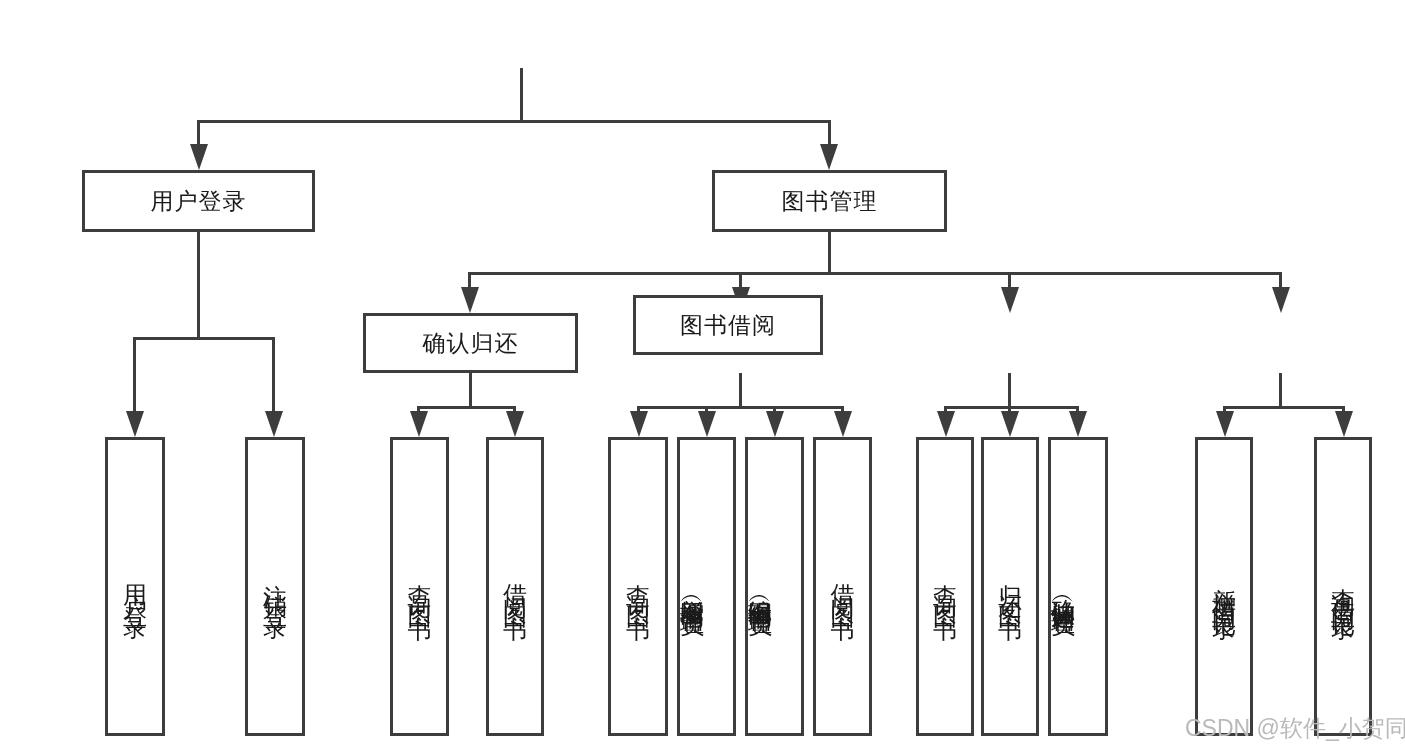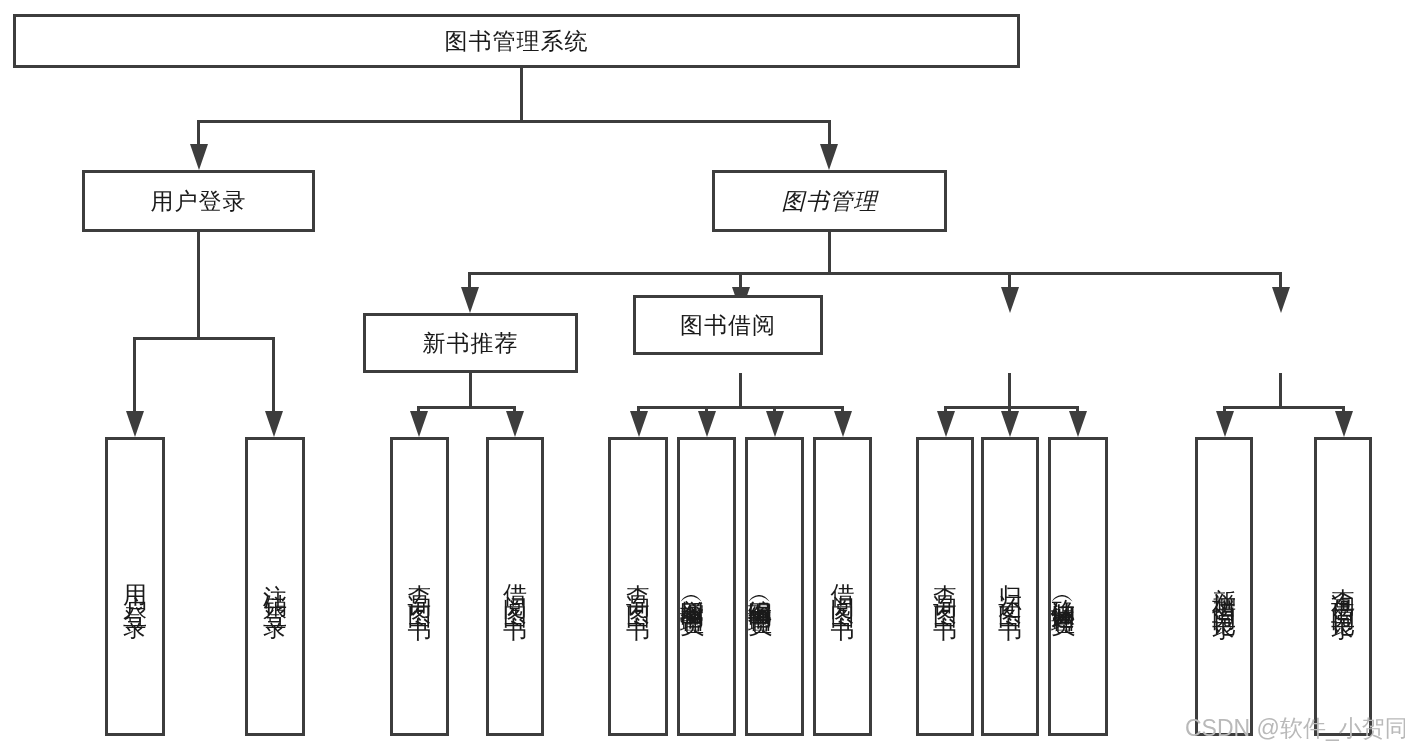--- a/index.html
+++ b/index.html
@@ -46,9 +46,6 @@
 
 <div id="canvas">
 
-  <div class="node hnode" style="left:13px;top:14px;width:1007px;height:54px;">
-    <span>图书管理系统</span>
-  </div>
 
   <div class="vline" style="left:520px;top:68px;height:53px;"></div>
   <div class="hline" style="left:197px;top:120px;width:634px;"></div>

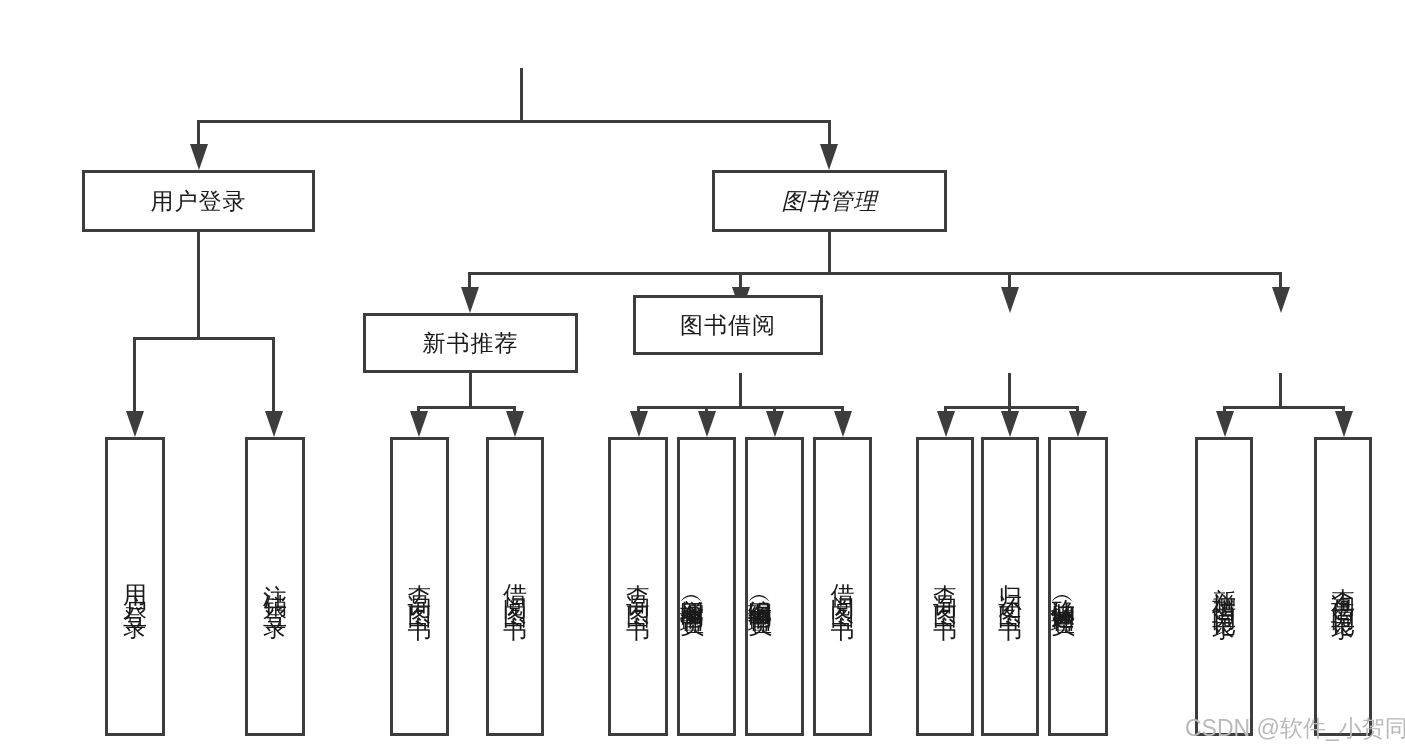--- a/index.html
+++ b/index.html
@@ -57,7 +57,7 @@
   <div class="node hnode" style="left:82px;top:170px;width:233px;height:62px;">
     <span>用户登录</span>
   </div>
-  <div class="node hnode" style="left:712px;top:170px;width:235px;height:62px;font-style:italic;">
+  <div class="node hnode" style="left:712px;top:170px;width:235px;height:62px;">
     <span>图书管理</span>
   </div>
 

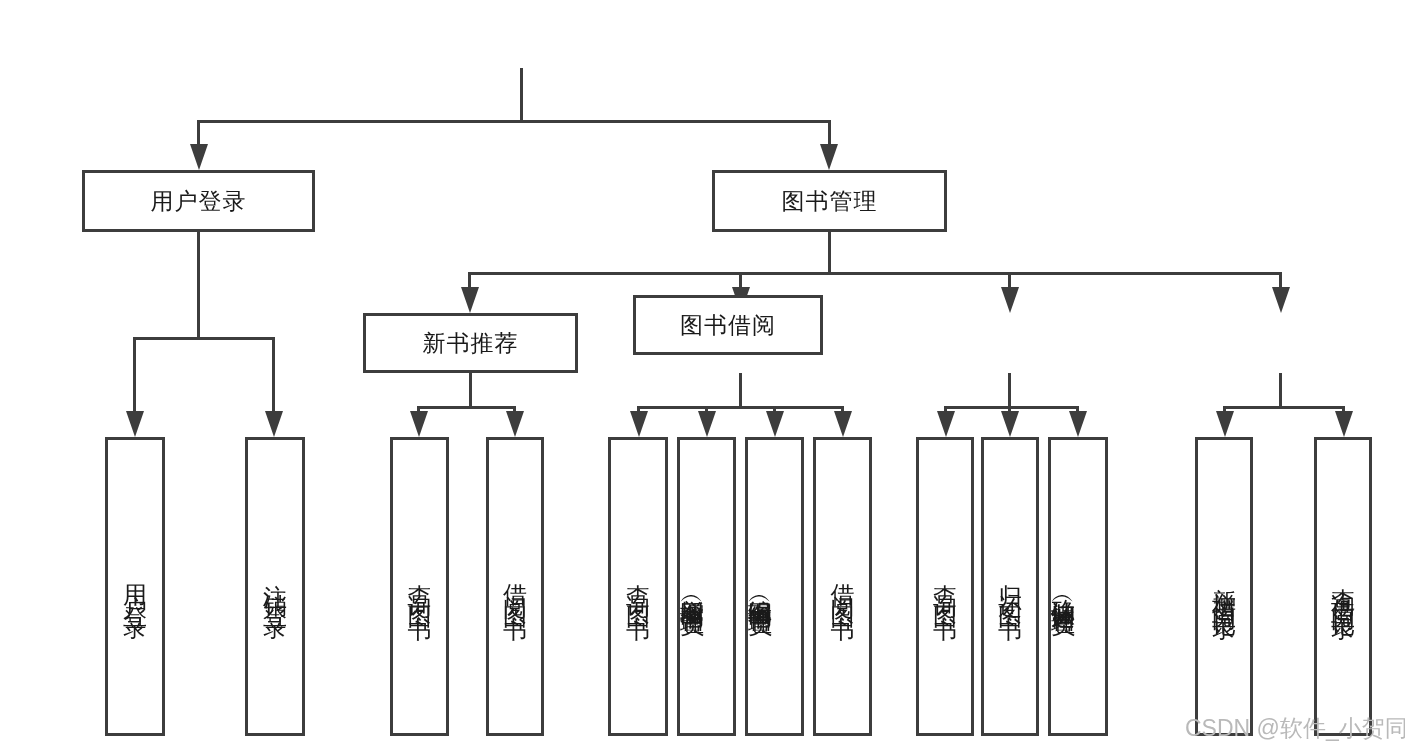--- a/index.html
+++ b/index.html
@@ -80,7 +80,7 @@
   <div class="arrowhead" style="left:1272px;top:287px;"></div>
 
   <div class="node hnode" style="left:363px;top:313px;width:215px;height:60px;">
-    <span>新书推荐</span>
+    <span>确认归还</span>
   </div>
   <div class="node hnode" style="left:633px;top:295px;width:190px;height:60px;">
     <span>图书借阅</span>

